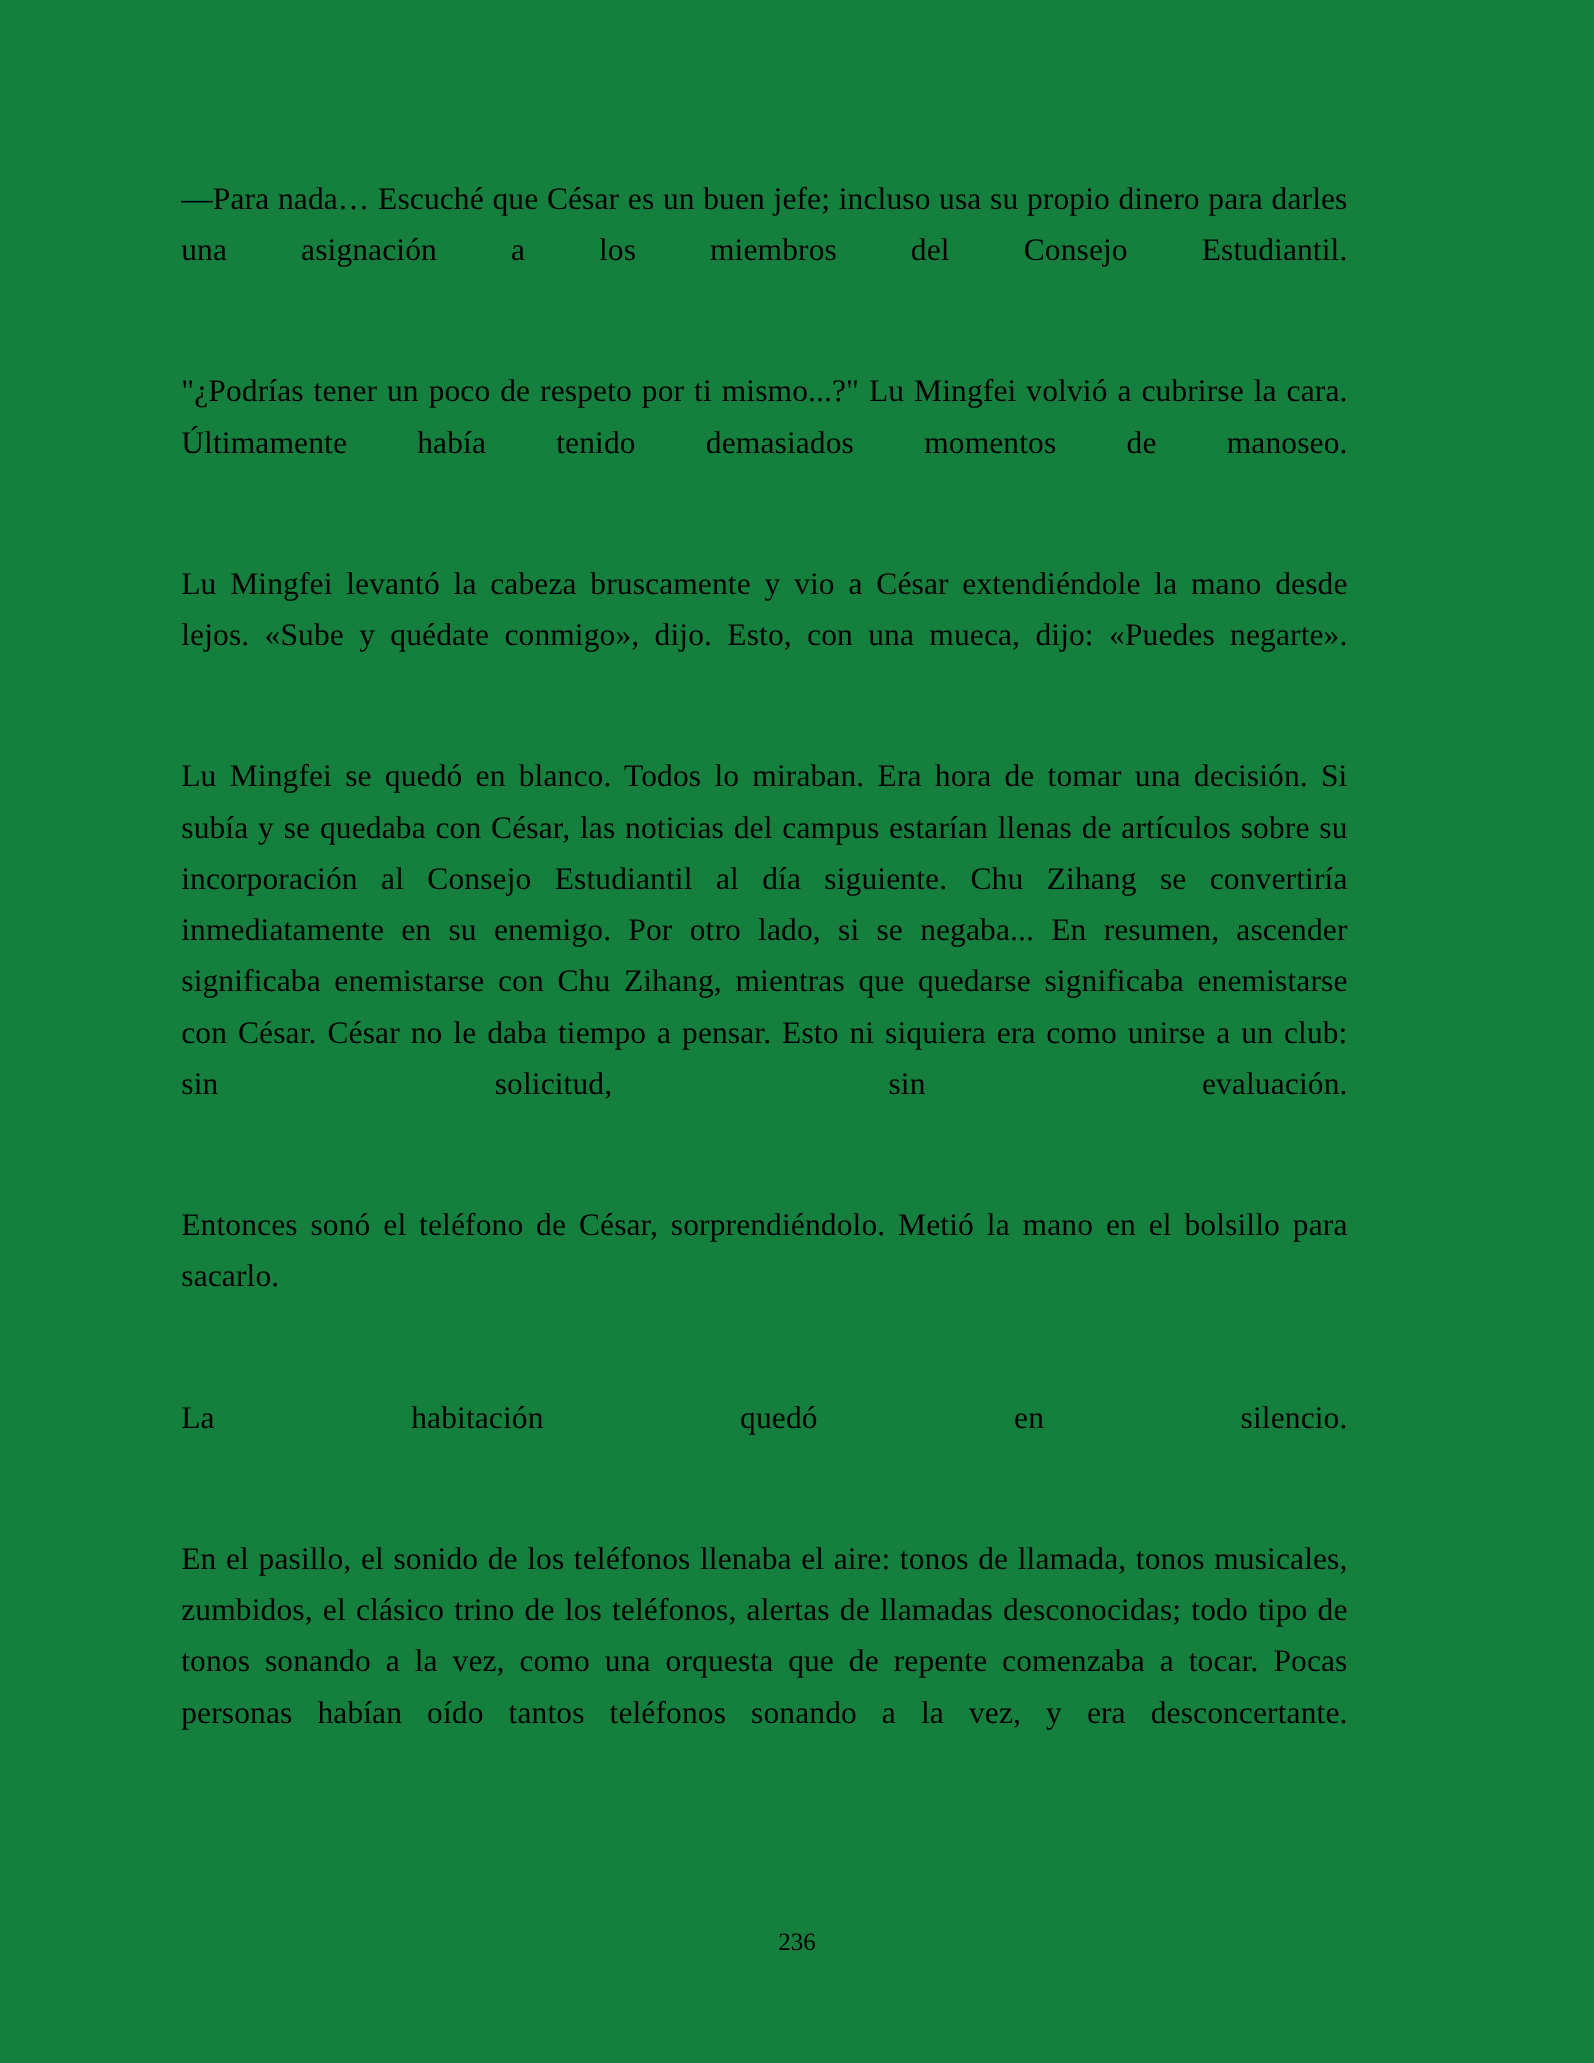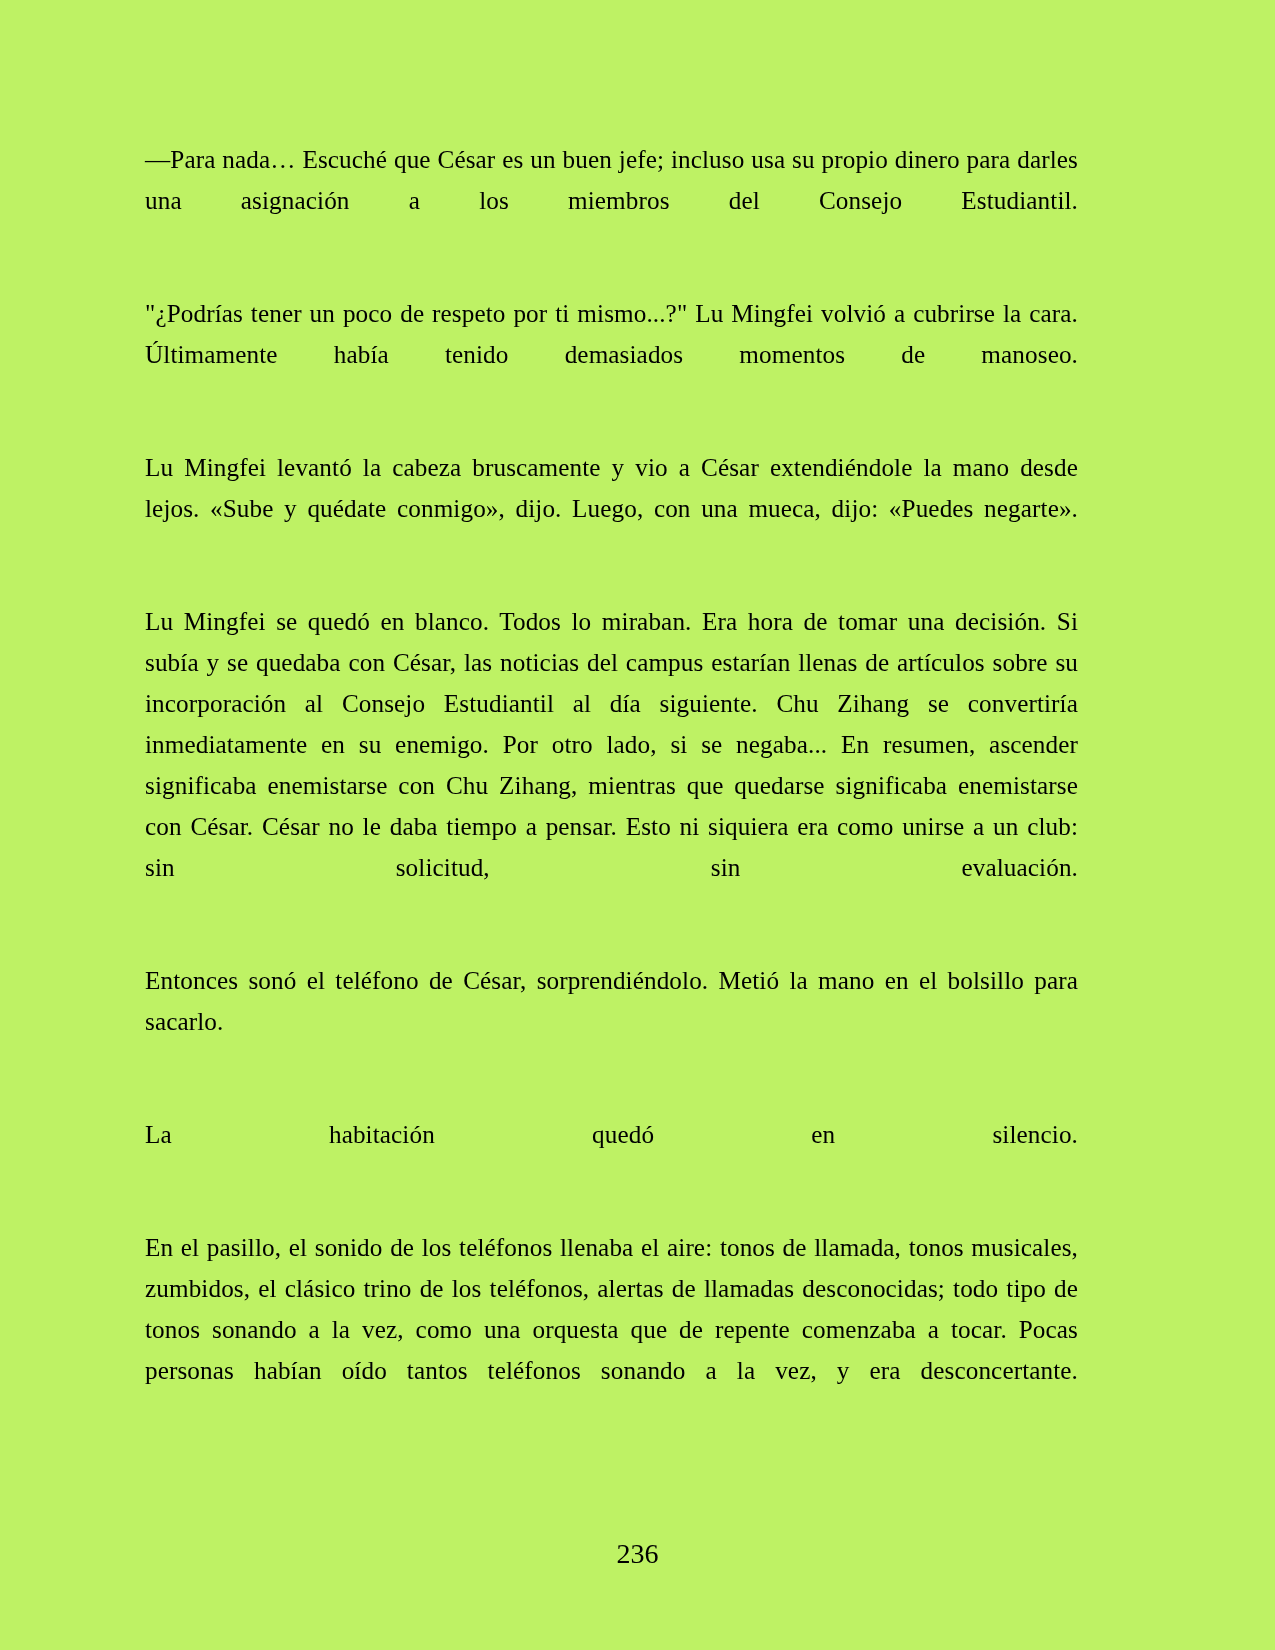--- a/index.html
+++ b/index.html
@@ -22,7 +22,7 @@
     top: 0;
     width: 1275px;
     height: 1650px;
-    background: #bef264;
+    background: #15803d;
   }
   .text-column {
     position: absolute;

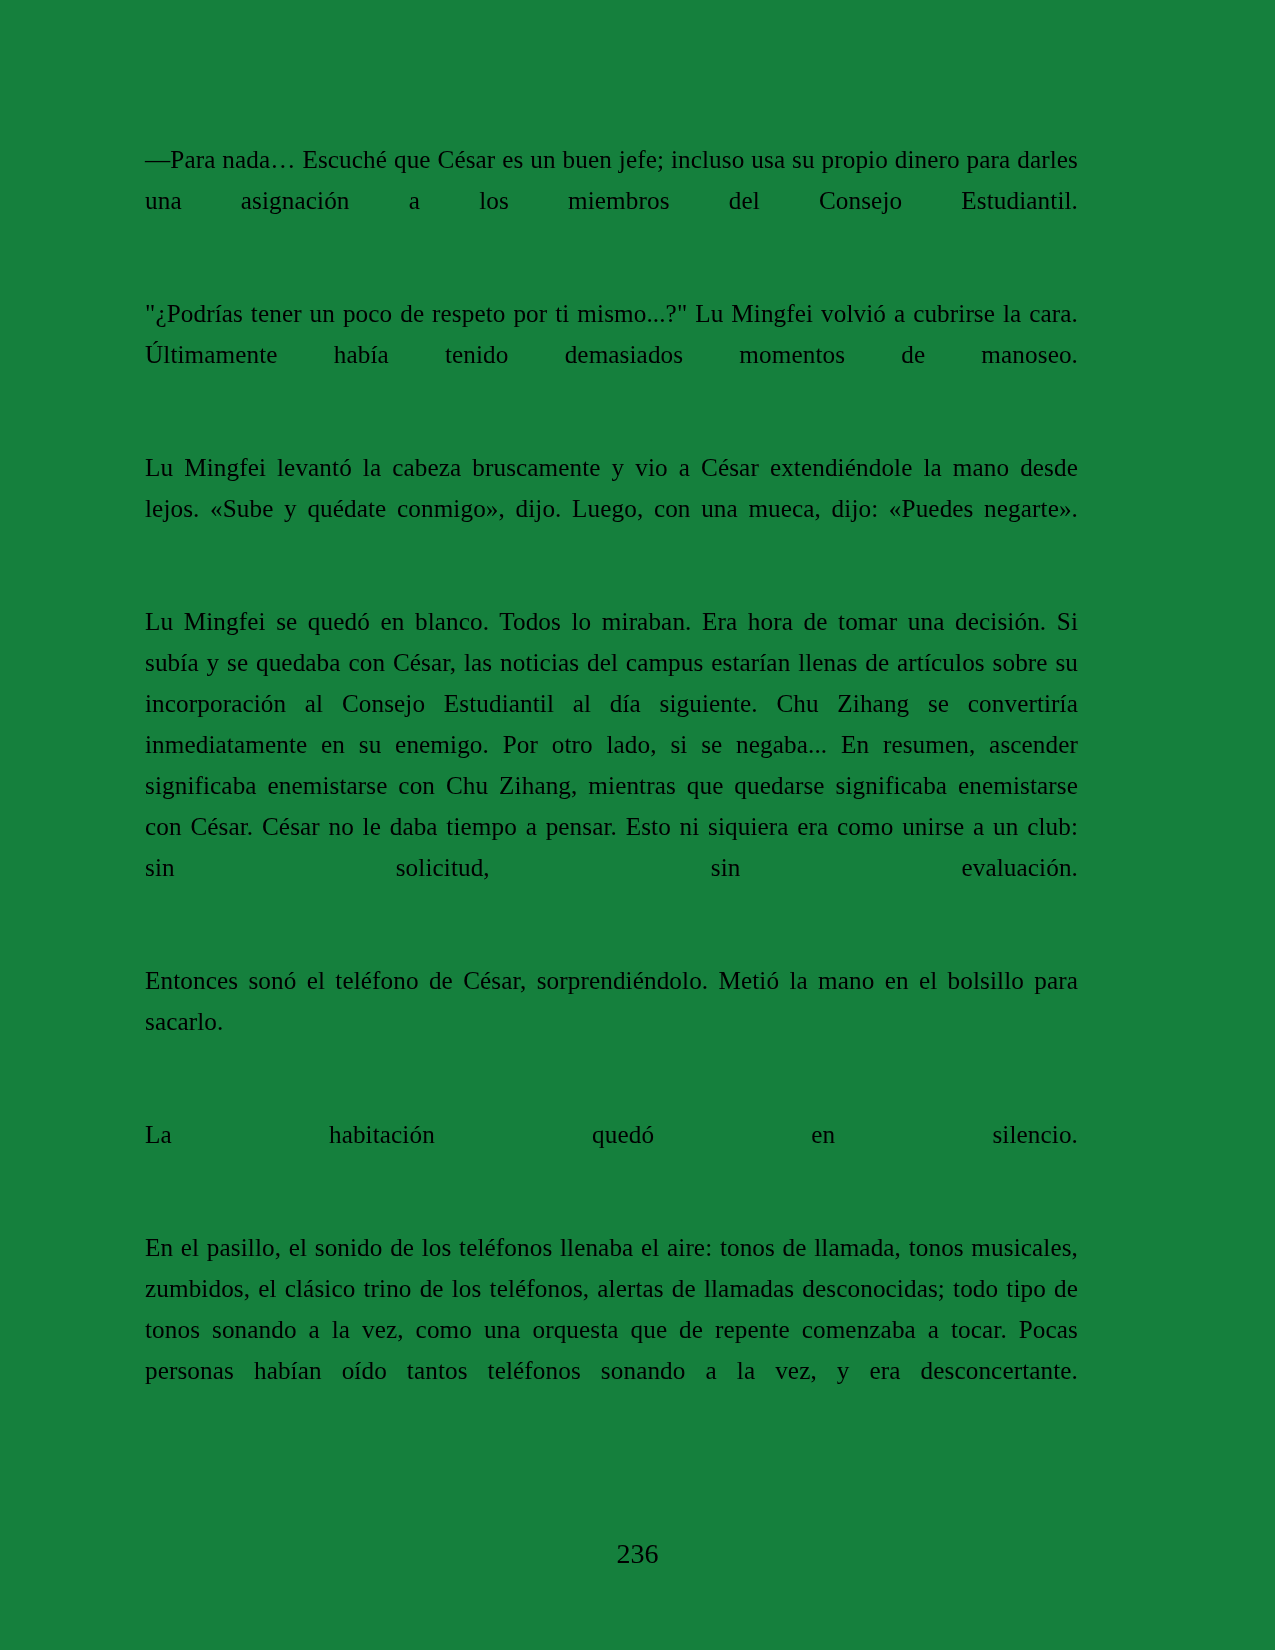--- a/index.html
+++ b/index.html
@@ -70,7 +70,7 @@
   <div class="text-column">
     <p class="para">—Para nada… Escuché que César es un buen jefe; incluso usa su propio dinero para darles una asignación a los miembros del Consejo Estudiantil.</p>
     <p class="para">"¿Podrías tener un poco de respeto por ti mismo...?" Lu Mingfei volvió a cubrirse la cara. Últimamente había tenido demasiados momentos de manoseo.</p>
-    <p class="para">Lu Mingfei levantó la cabeza bruscamente y vio a César extendiéndole la mano desde lejos. «Sube y quédate conmigo», dijo. Luego, con una mueca, dijo: «Puedes negarte».</p>
+    <p class="para">Lu Mingfei levantó la cabeza bruscamente y vio a César extendiéndole la mano desde lejos. «Sube y quédate conmigo», dijo. Esto, con una mueca, dijo: «Puedes negarte».</p>
     <p class="para">Lu Mingfei se quedó en blanco. Todos lo miraban. Era hora de tomar una decisión. Si subía y se quedaba con César, las noticias del campus estarían llenas de artículos sobre su incorporación al Consejo Estudiantil al día siguiente. Chu Zihang se convertiría inmediatamente en su enemigo. Por otro lado, si se negaba... En resumen, ascender significaba enemistarse con Chu Zihang, mientras que quedarse significaba enemistarse con César. César no le daba tiempo a pensar. Esto ni siquiera era como unirse a un club: sin solicitud, sin evaluación.</p>
     <p class="para">Entonces sonó el teléfono de César, sorprendiéndolo. Metió la mano en el bolsillo para sacarlo.</p>
     <p class="para">La habitación quedó en silencio.</p>

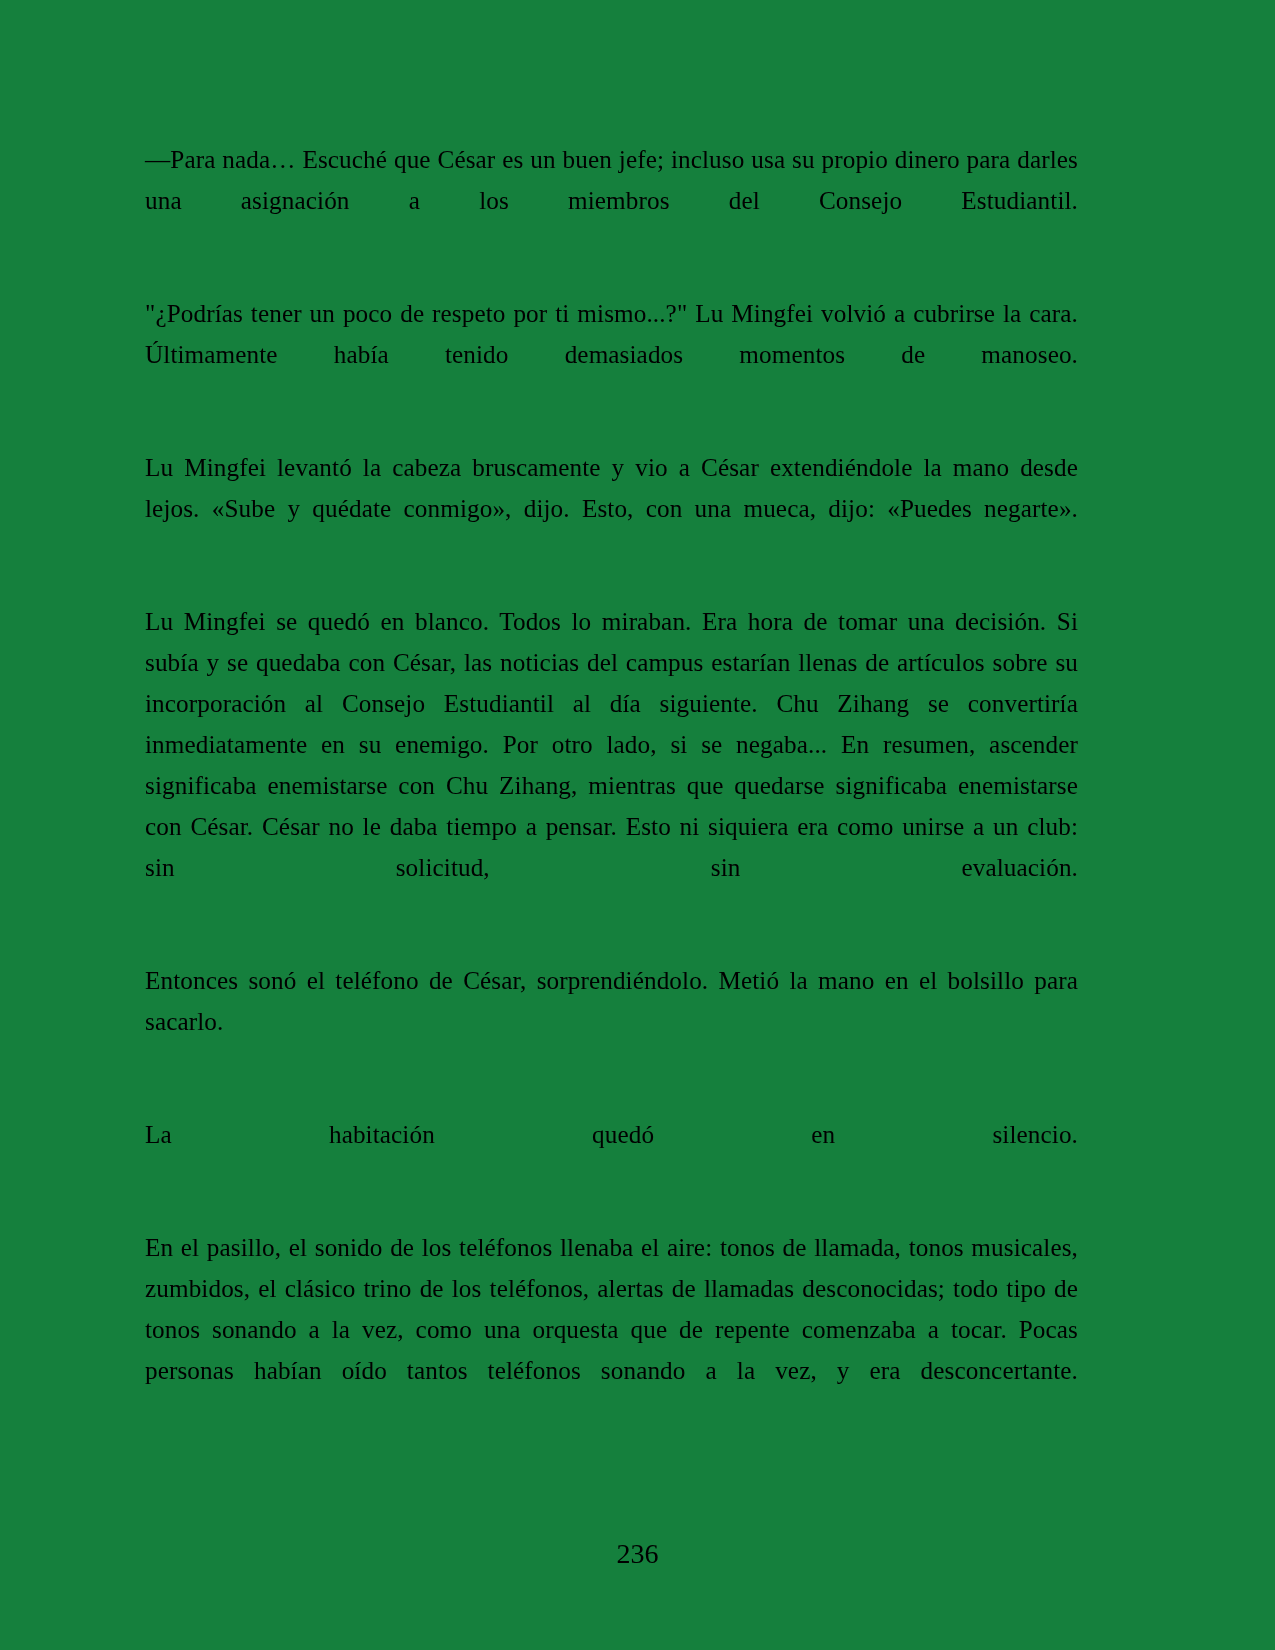--- a/index.html
+++ b/index.html
@@ -56,7 +56,7 @@
     top: 1540px;
     width: 1275px;
     text-align: center;
-    font-size: 28px;
+    font-size: 20px;
     line-height: 28px;
     font-family: "Liberation Serif", "DejaVu Serif", serif;
     color: #000000;

